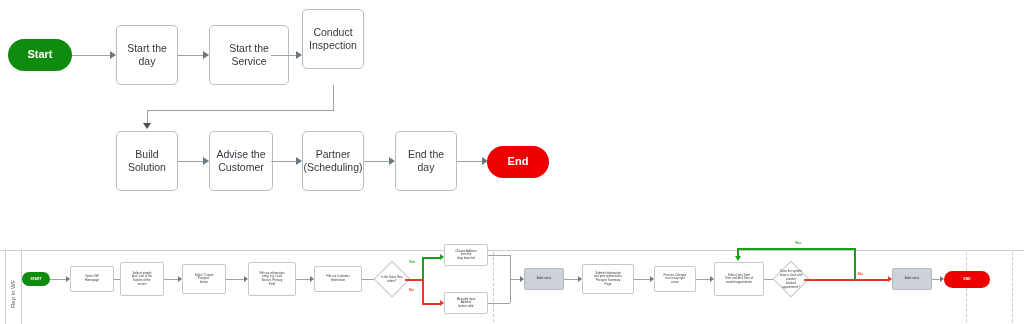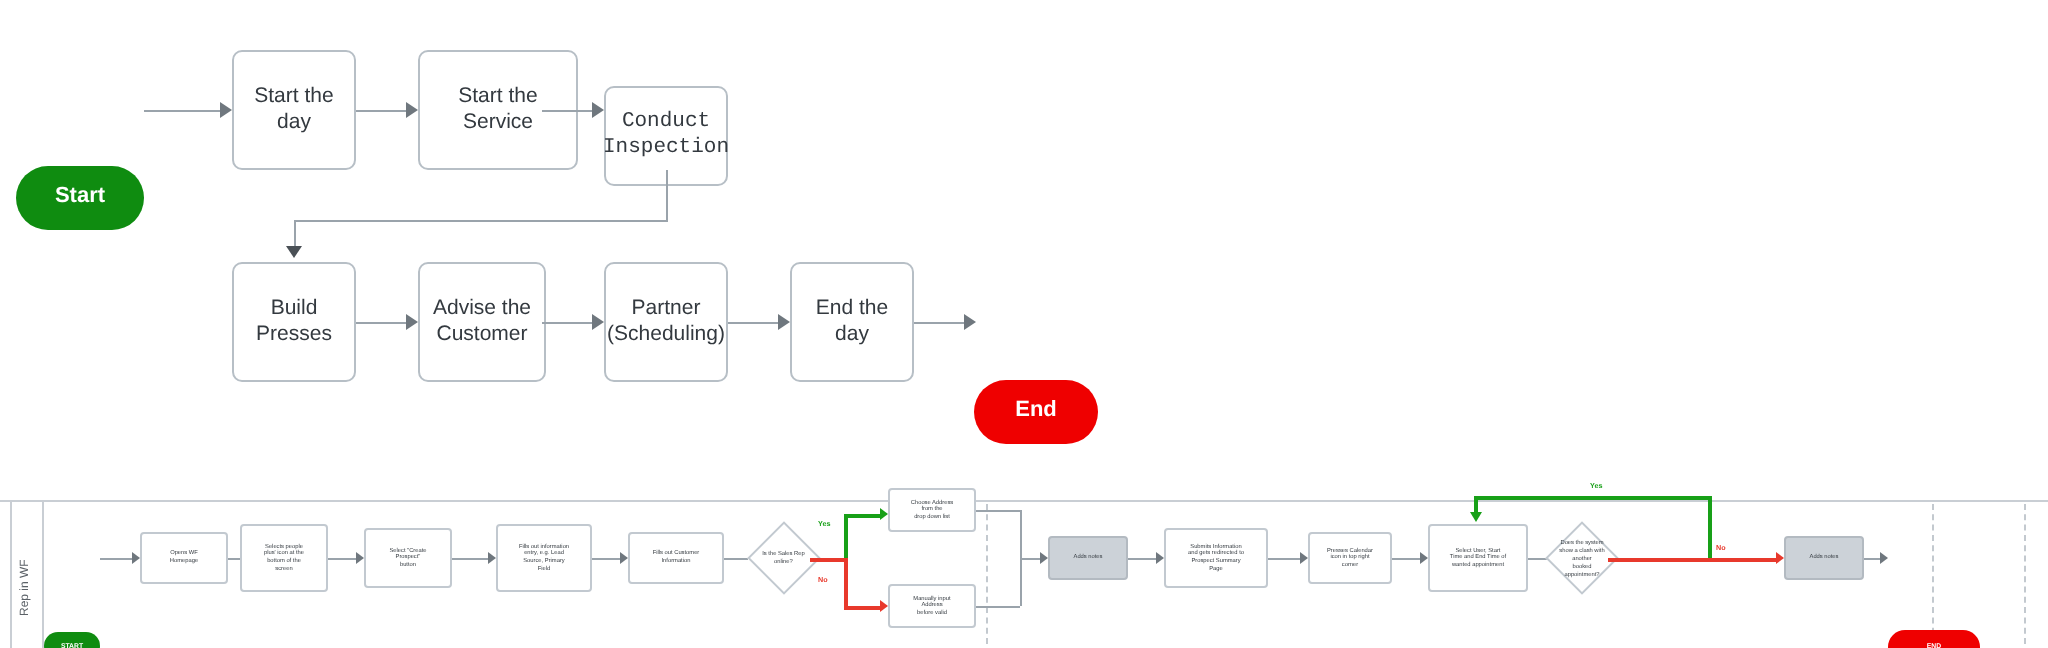--- a/index.html
+++ b/index.html
@@ -106,7 +106,7 @@
     <div class="ln h" style="left:271px;top:55px;width:25px;"></div>
     <div class="arw r" style="left:296px;top:51px;"></div>
 
-    <div class="node" style="left:302px;top:43px;width:62px;height:50px;font-family:Liberation Mono, monospace;">
+    <div class="node" style="left:302px;top:9px;width:62px;height:60px;">
       <span class="lbl" style="white-space:pre-line;">Conduct
 Inspection</span>
     </div>

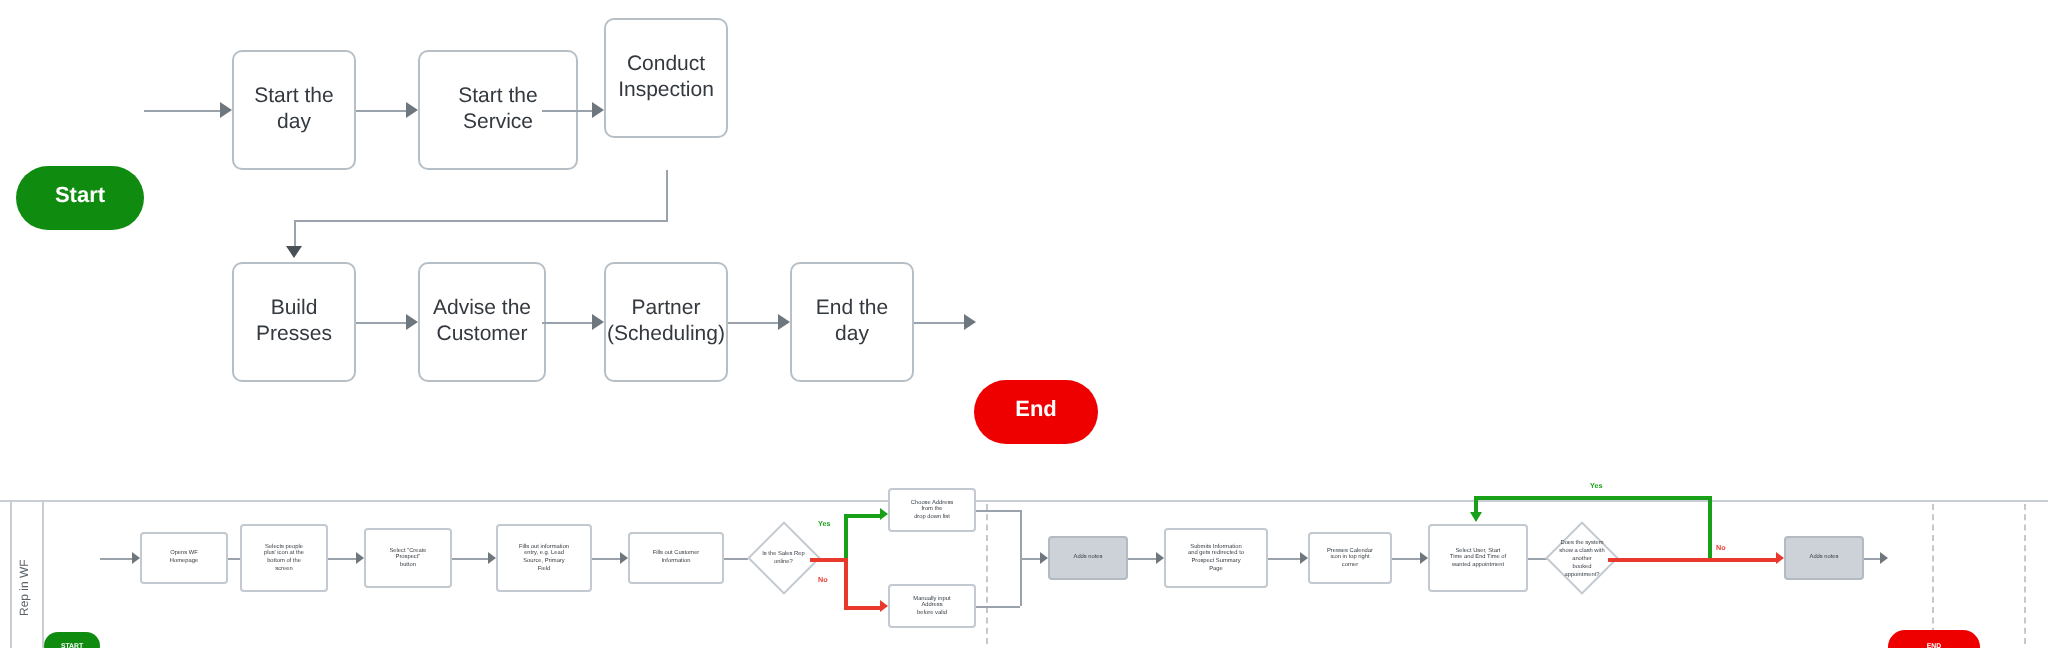--- a/index.html
+++ b/index.html
@@ -24,7 +24,7 @@
     position:absolute;box-sizing:border-box;
     display:flex;align-items:center;justify-content:center;
     border-radius:999px;color:#ffffff;font-weight:bold;
-    text-align:center;line-height:1.2;border:none;margin-top:44px;
+    text-align:center;line-height:1.2;border:none;
   }
   .pill.start{background:#0f8c10;}
   .pill.end{background:#ef0000;}

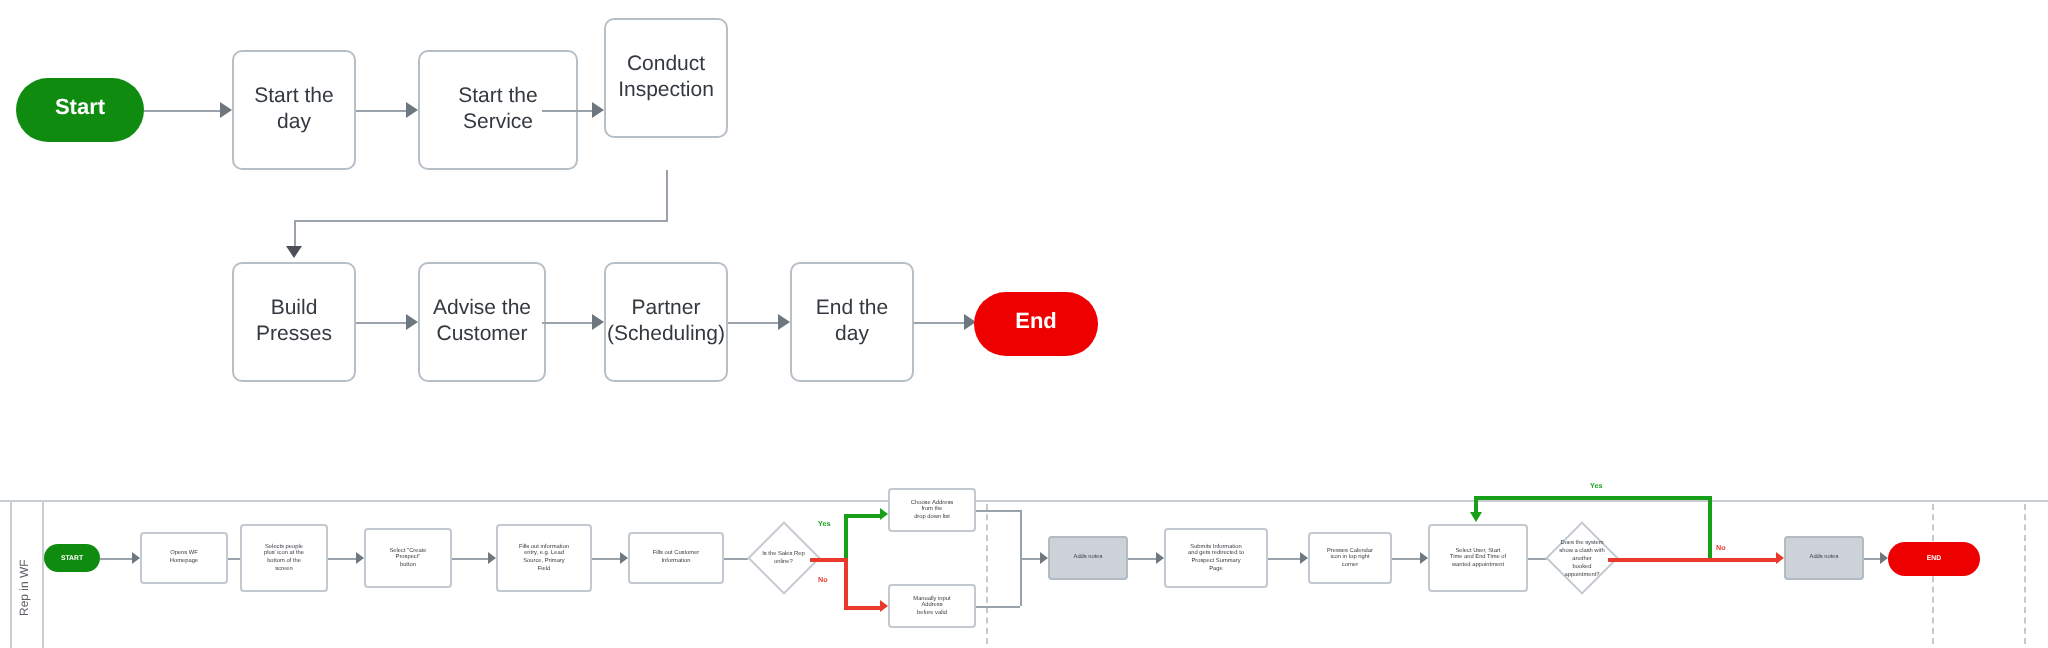--- a/index.html
+++ b/index.html
@@ -117,7 +117,7 @@
     <div class="arw d" style="left:143px;top:123px;"></div>
 
     <div class="node" style="left:116px;top:131px;width:62px;height:60px;">
-      <span class="lbl" style="white-space:pre-line;">Build Presses</span>
+      <span class="lbl" style="white-space:pre-line;">Build Solution</span>
     </div>
 
     <div class="ln h" style="left:178px;top:161px;width:25px;"></div>

